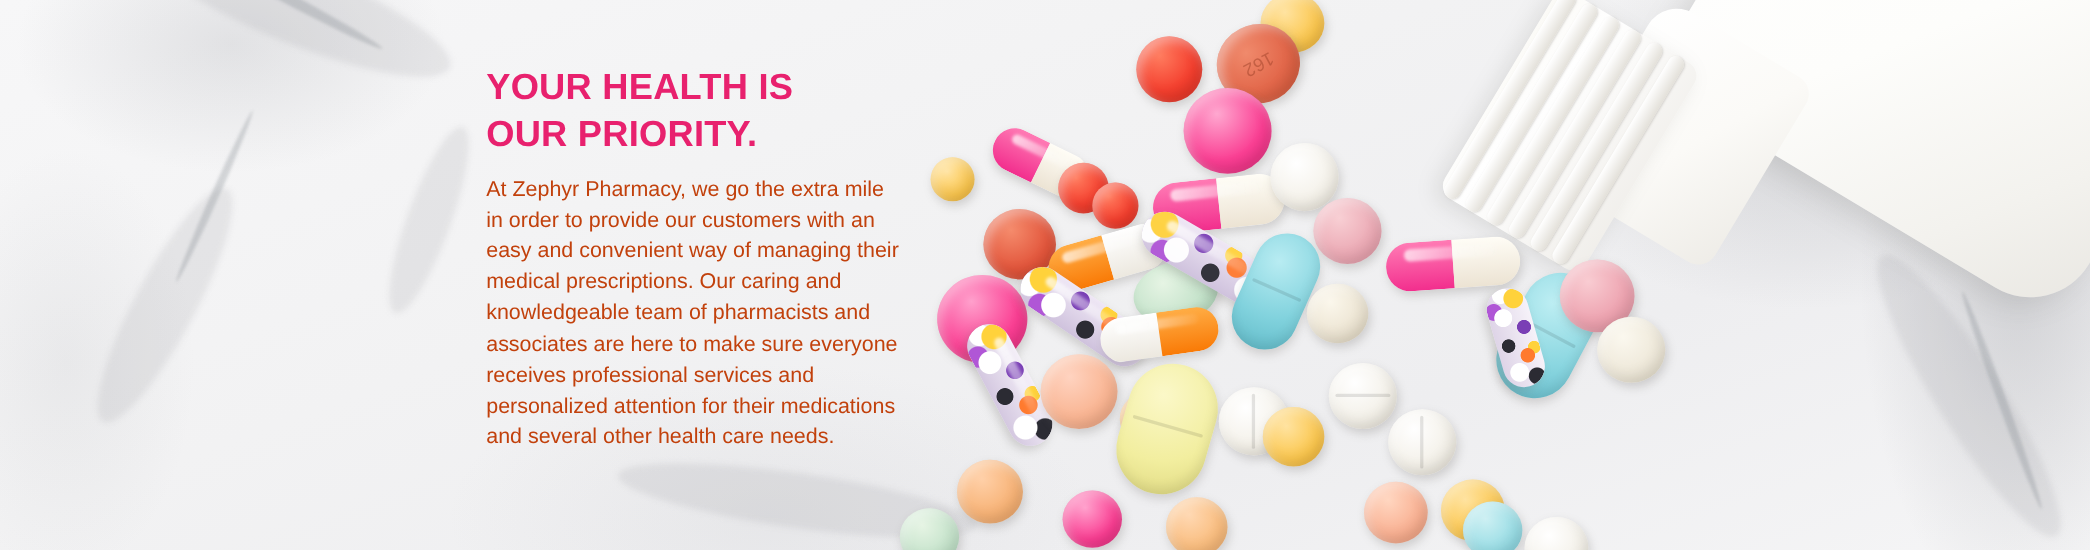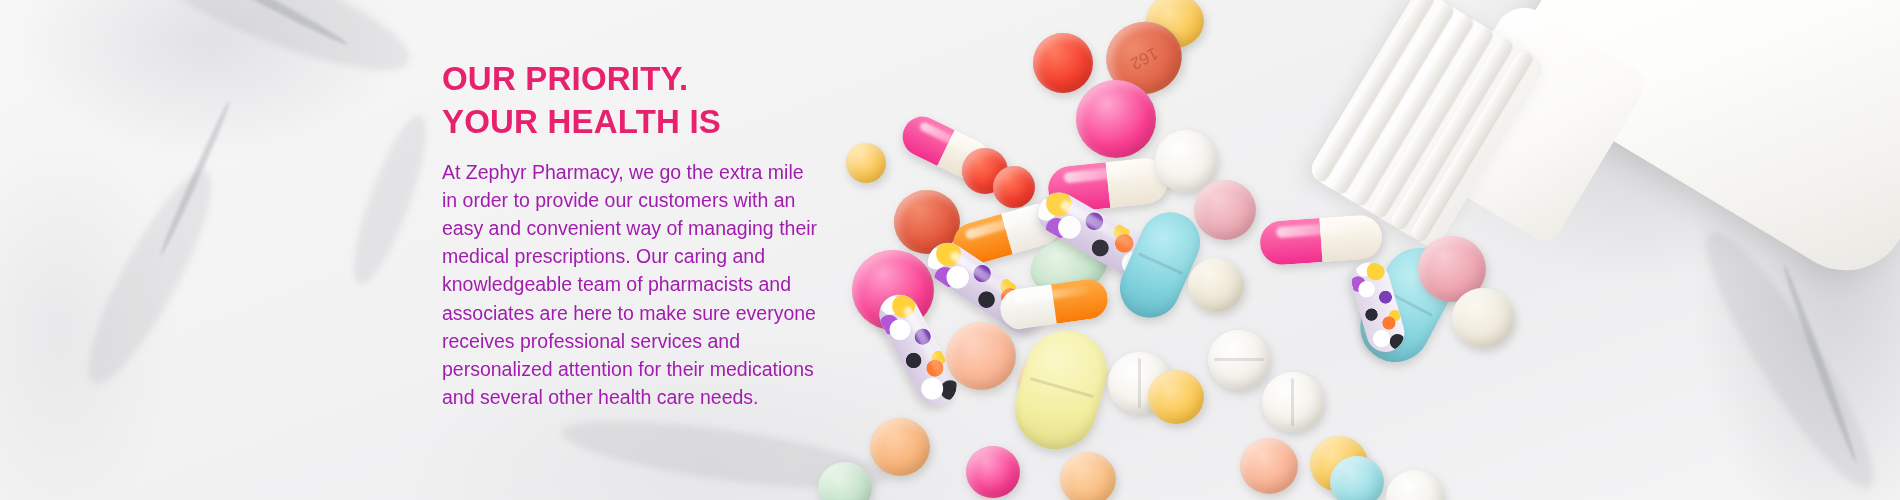--- a/index.html
+++ b/index.html
@@ -297,8 +297,8 @@
 
   <div class="content">
     <h1 class="headline">
+      <span class="l">YOUR HEALTH IS</span>
       <span class="l">OUR PRIORITY.</span>
-      <span class="l">YOUR HEALTH IS</span>
     </h1>
     <p class="body-copy">At Zephyr Pharmacy, we go the extra mile in order to provide our customers with an easy and convenient way of managing their medical prescriptions. Our caring and knowledgeable team of pharmacists and associates are here to make sure everyone receives professional services and personalized attention for their medications and several other health care needs.</p>
   </div>

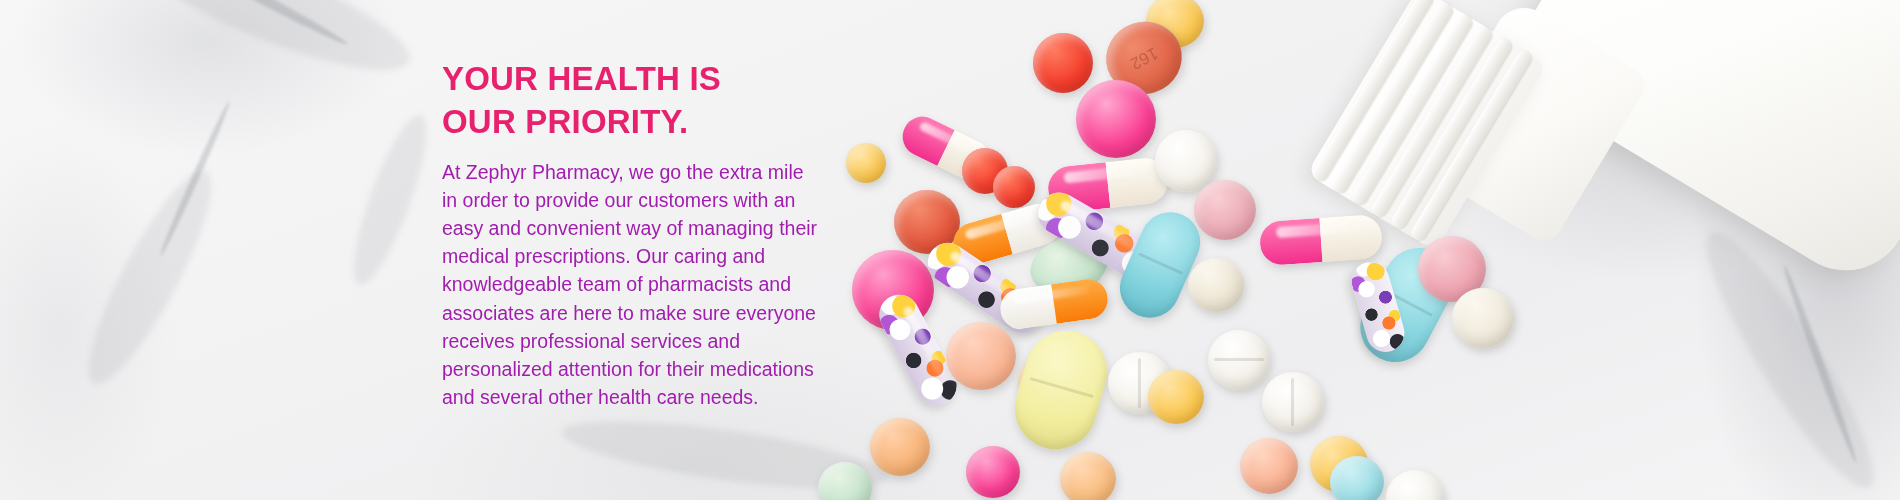--- a/index.html
+++ b/index.html
@@ -51,7 +51,7 @@
   }
   .headline .l { display: block; }
   .body-copy {
-    color: #a21caf;
+    color: #c2410c;
     font-size: 19.5px;
     line-height: 1.445;
     margin: 0;

